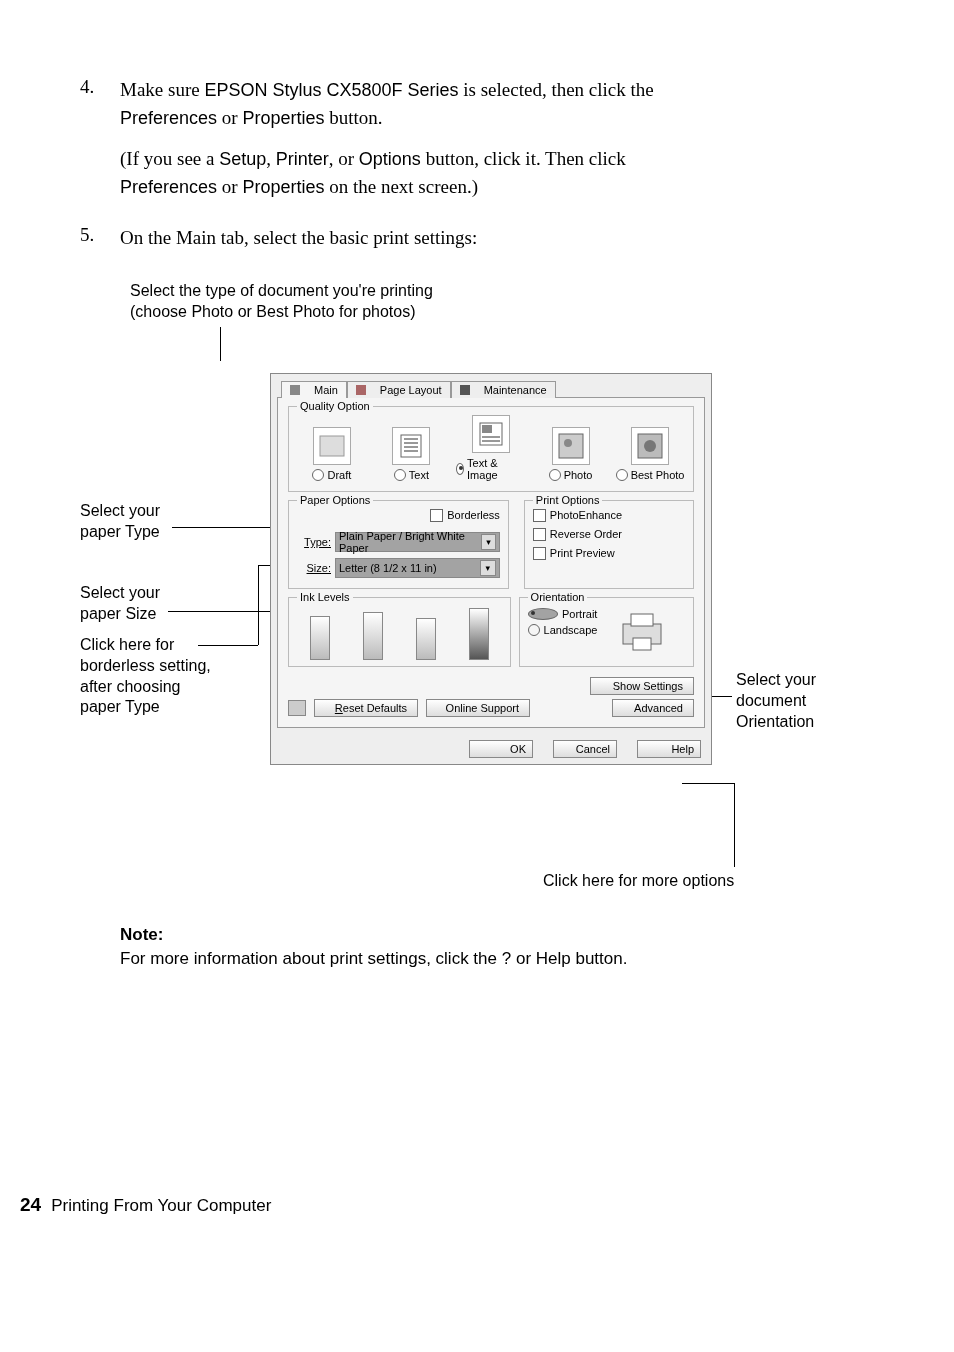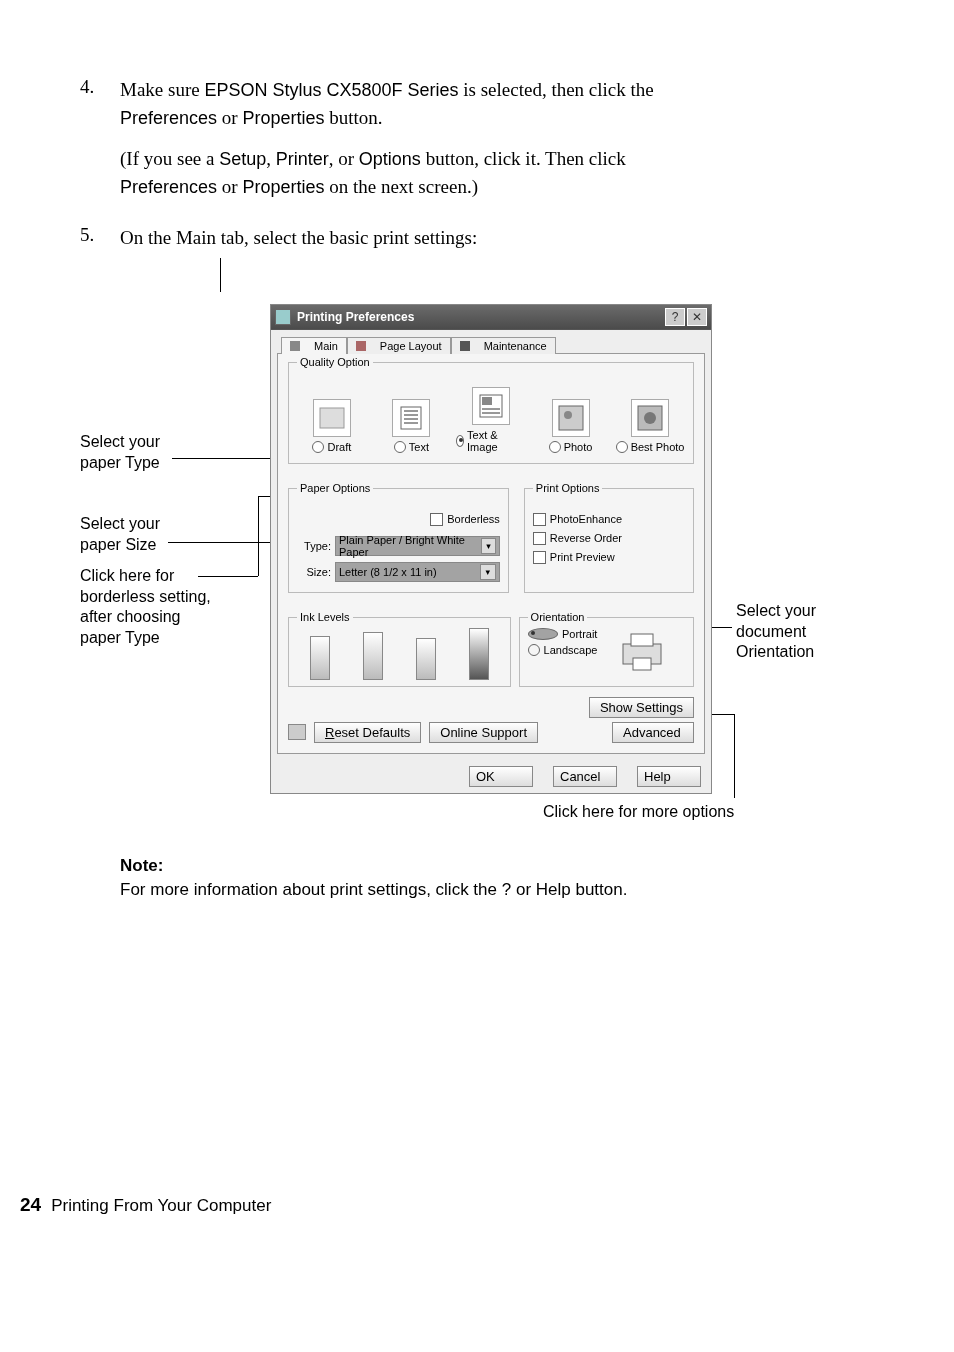--- a/index.html
+++ b/index.html
@@ -195,6 +195,10 @@
   <div class="step-body">On the Main tab, select the basic print settings:</div>
 </div>
 
+<div class="caption">
+  <span>Select the type of document you're printing</span><br>
+  <span>(choose </span><span class="sans-b">Photo</span><span> or </span><span class="sans-b">Best Photo</span><span> for photos)</span>
+</div>
 <div class="leaderv" style="position:relative; margin-left:140px; height:34px; width:1px; background:#000;"></div>
 
 <div class="figure-wrap">

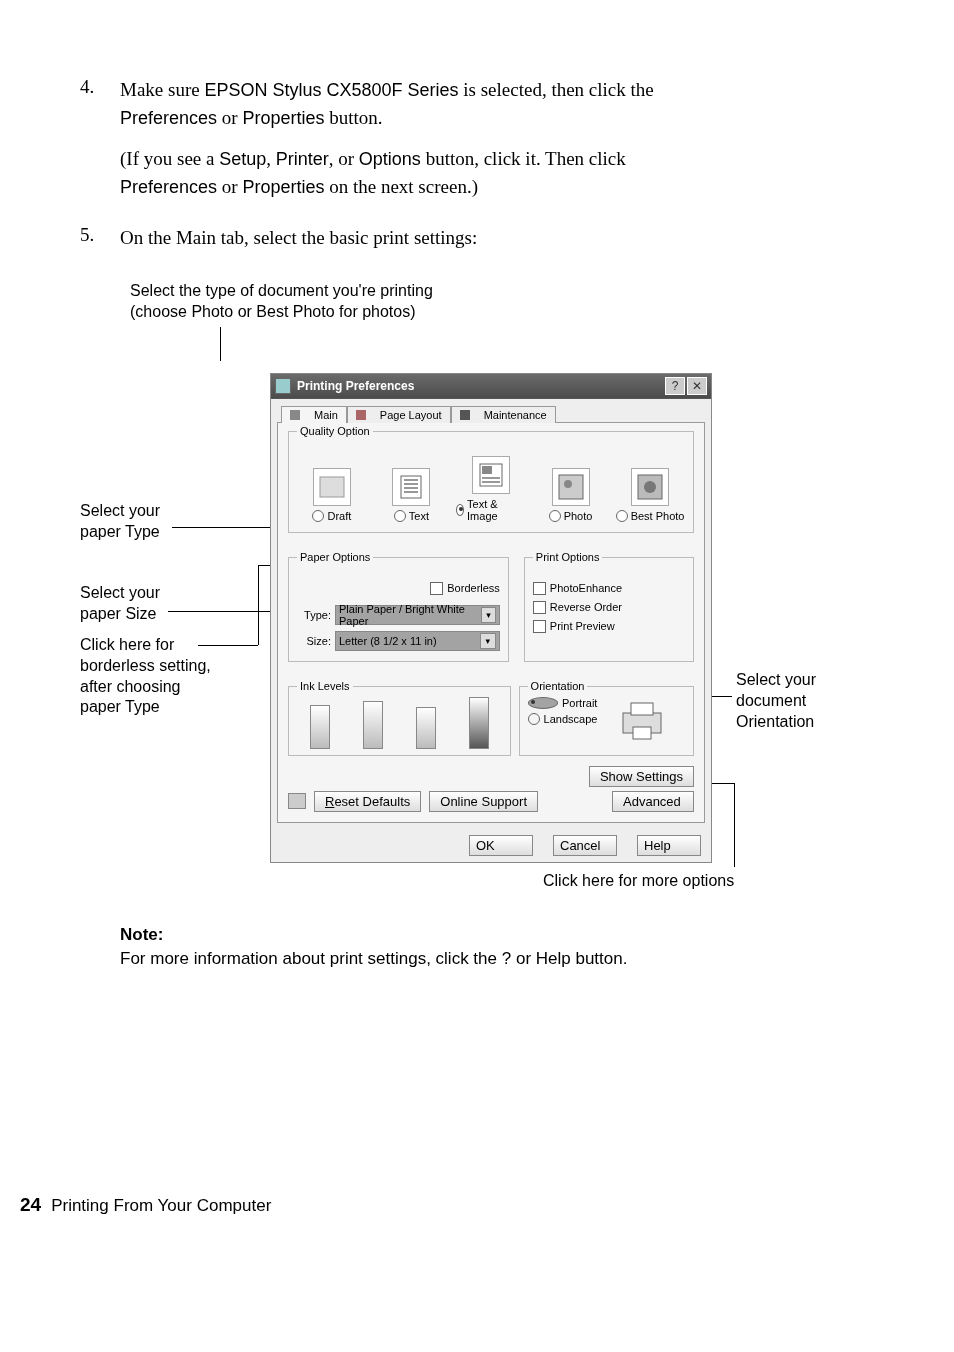--- a/index.html
+++ b/index.html
@@ -237,12 +237,6 @@
   <div class="leader" style="left:602px; top:410px; width:52px;"></div>
 
   <div class="dialog">
-    <div class="titlebar">
-      <span class="tb-icon"></span>
-      <span class="tb-title">Printing Preferences</span>
-      <span class="tb-btn">?</span>
-      <span class="tb-btn">✕</span>
-    </div>
     <div class="tabs">
       <div class="tab active">
             <span class="tab-icon"></span>

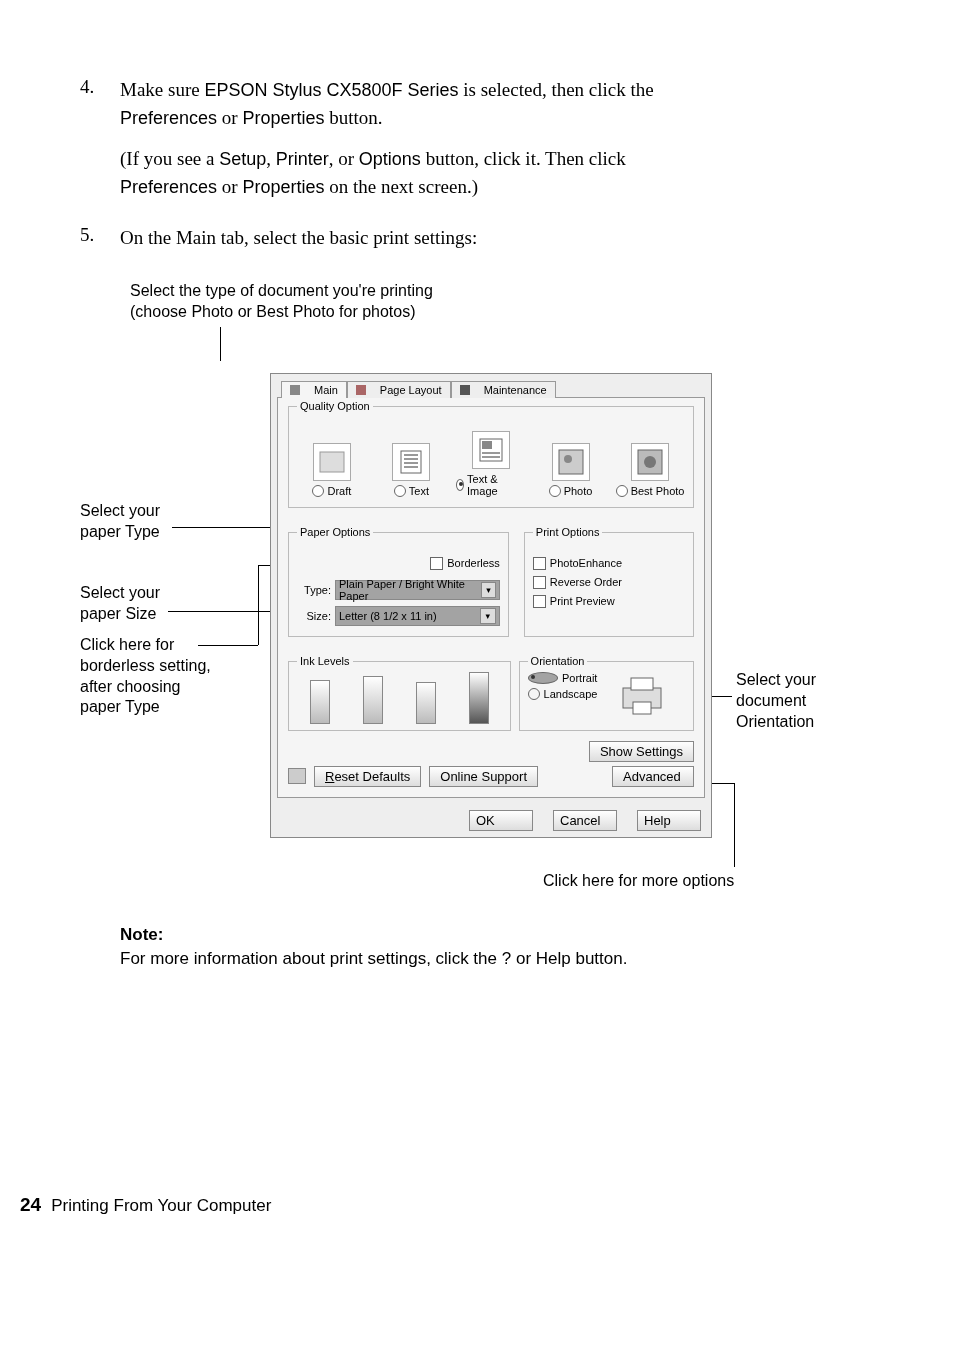--- a/index.html
+++ b/index.html
@@ -119,7 +119,7 @@
     padding: 8px 10px 10px 10px;
   }
   .group {
-    border:1px solid #bbb; padding: 24px 8px 10px 8px; margin-bottom:24px;
+    border:1px solid #bbb; padding: 8px 8px 10px 8px; margin-bottom:8px;
     position:relative;
   }
   .group-title {

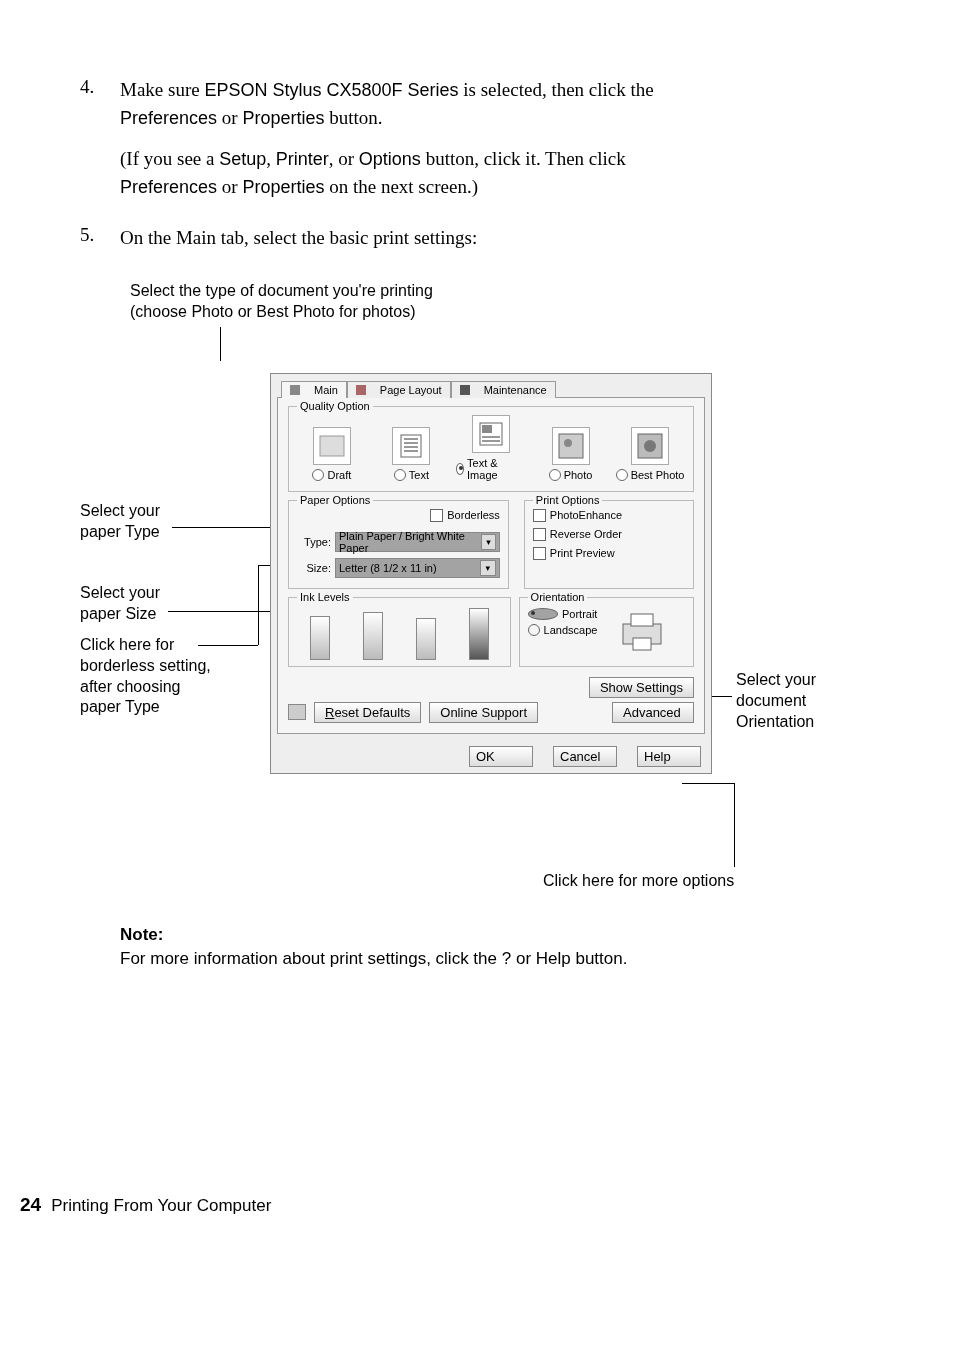--- a/index.html
+++ b/index.html
@@ -138,7 +138,7 @@
   .tworow { display:flex; gap:15px; }
   .half { flex:1; }
   .formrow { display:flex; align-items:center; margin-bottom:6px; gap:4px;}
-  .formrow label { width:34px; text-align:right; }
+  .formrow label { width:34px; text-align:right;text-decoration:underline; }
   .sel {
     flex:1; height:18px; background:#a3a3a3; border:1px solid #888; font-size:11px;
     display:flex; align-items:center; padding:0 3px; justify-content:space-between;

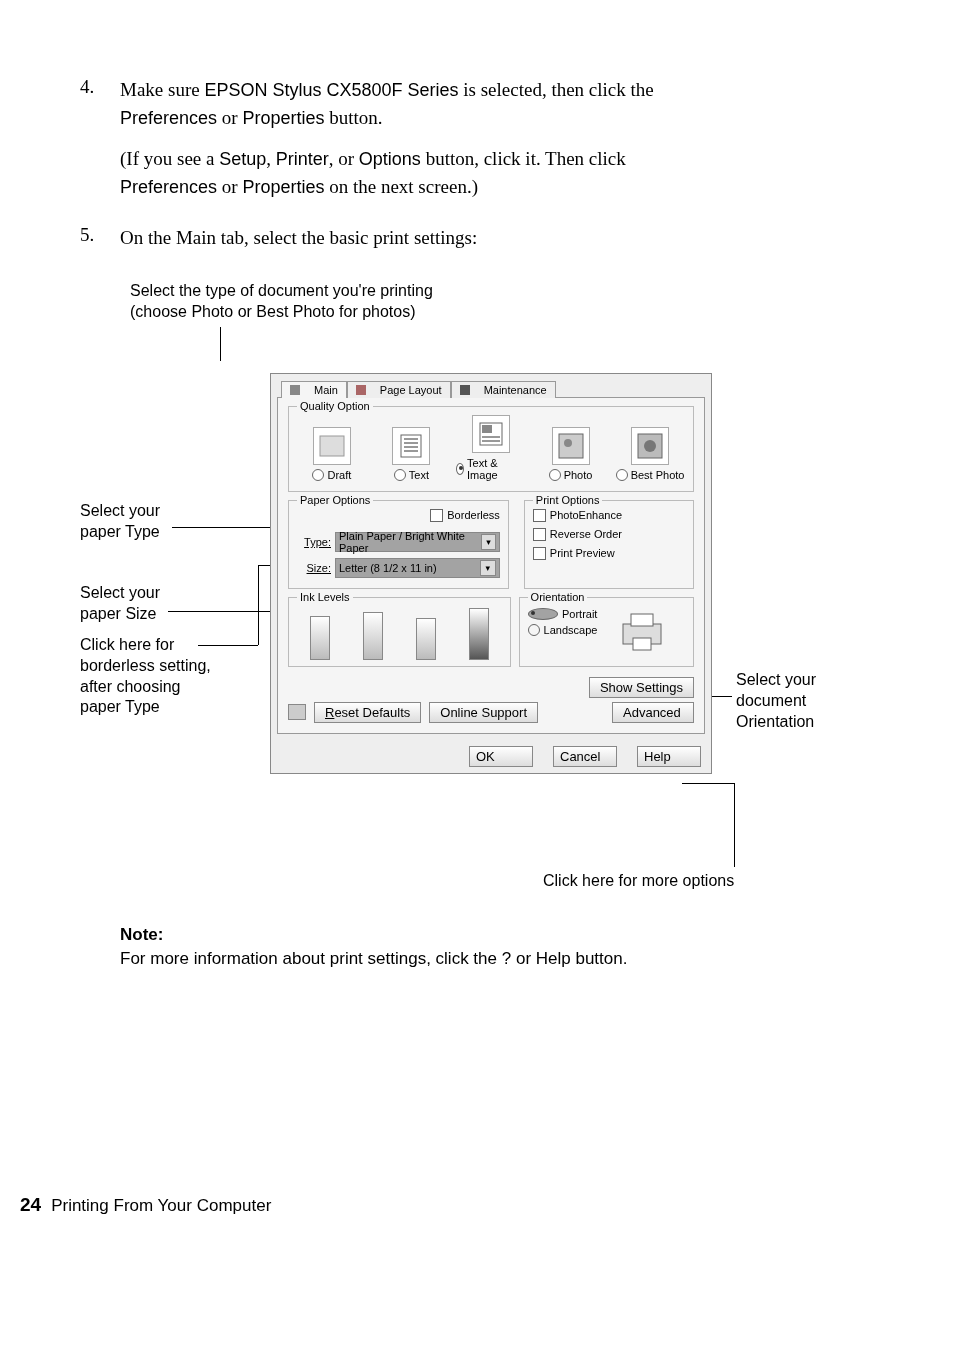--- a/index.html
+++ b/index.html
@@ -157,7 +157,7 @@
   .btnrow { display:flex; justify-content:space-between; margin-top:10px; align-items:center;}
   .btn {
     border:1px solid #888; background:linear-gradient(#fff,#ddd);
-    padding:2px 10px; font-size:13px; min-width:60px; text-align:left;
+    padding:2px 10px; font-size:11px; min-width:60px; text-align:right;
   }
   .btn.sm { min-width:50px; padding:2px 6px;}
   .btn.wide { min-width:82px; }

